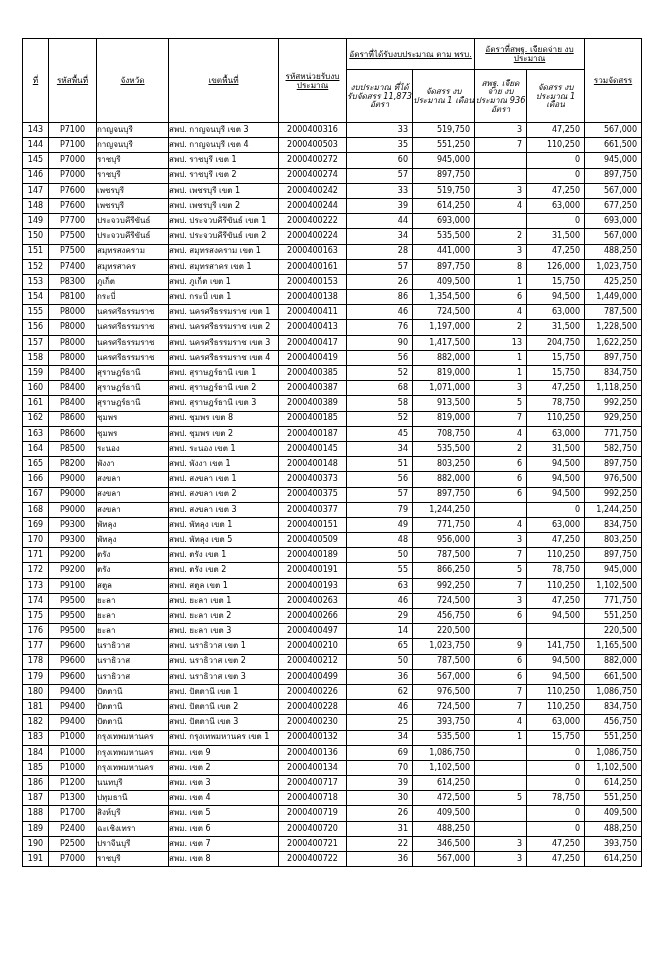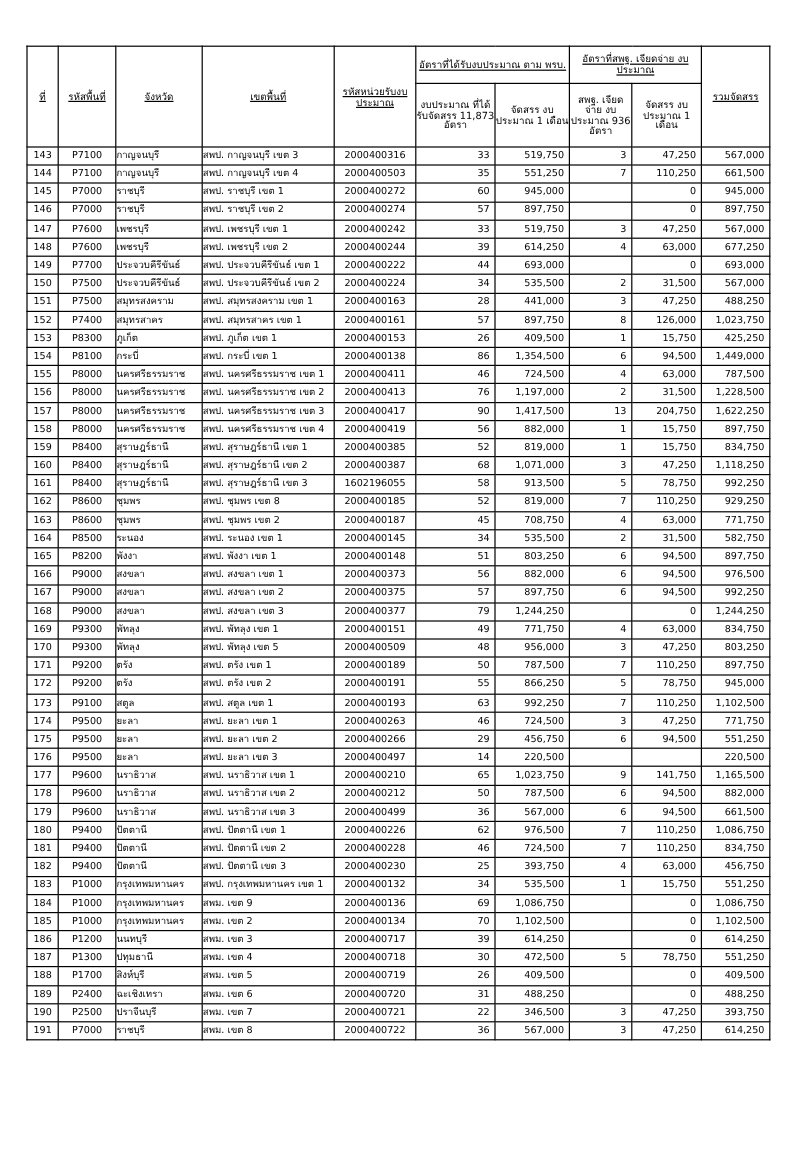--- a/index.html
+++ b/index.html
@@ -39,7 +39,7 @@
     padding: 1px 2px;
   }
   .h-row1 th { height: 30px; text-decoration: underline; }
-  .h-row2 th { height: 52px; }
+  .h-row2 th { height: 52px; font-style: italic; }
   tbody td {
     height: 14.2px;
     font-size: 8px;

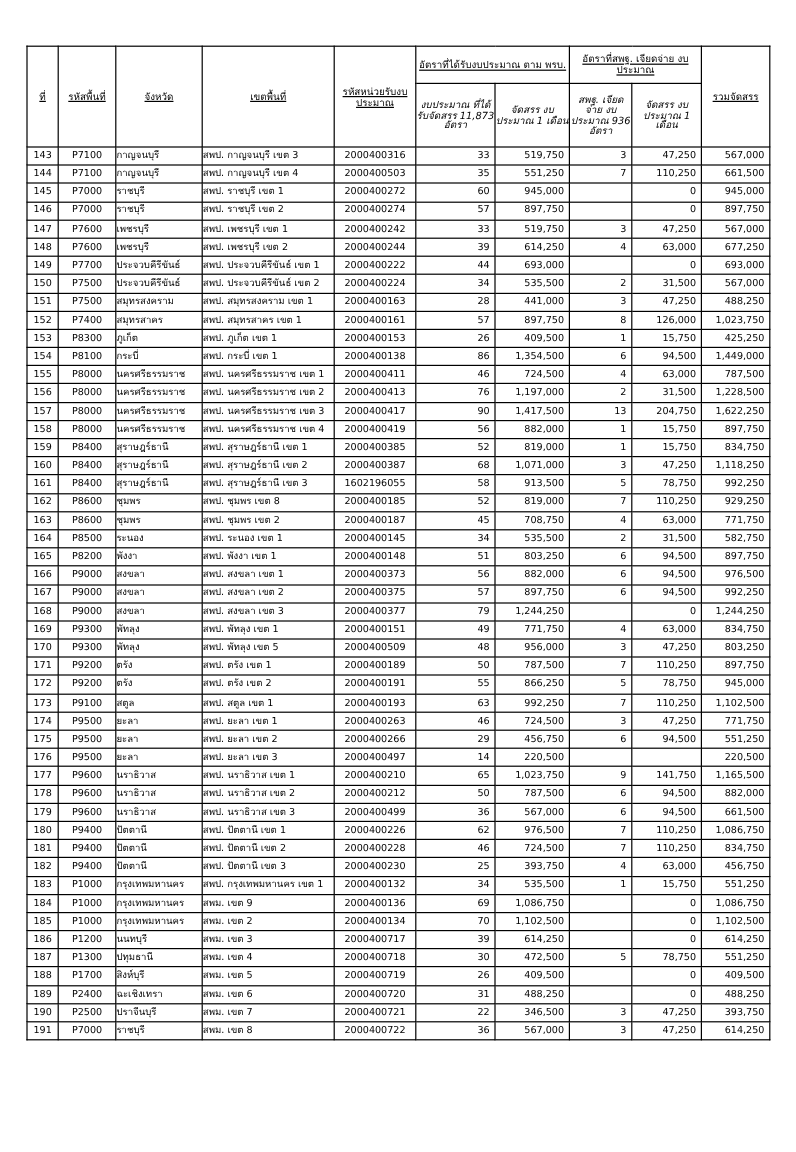--- a/index.html
+++ b/index.html
@@ -317,7 +317,7 @@
           <td class="c">P8400</td>
           <td class="l thai">สุราษฎร์ธานี</td>
           <td class="l thai">สพป. สุราษฎร์ธานี เขต 3</td>
-          <td class="c">1602196055</td>
+          <td class="c">2000400389</td>
           <td class="r">58</td>
           <td class="r">913,500</td>
           <td class="r">5</td>

